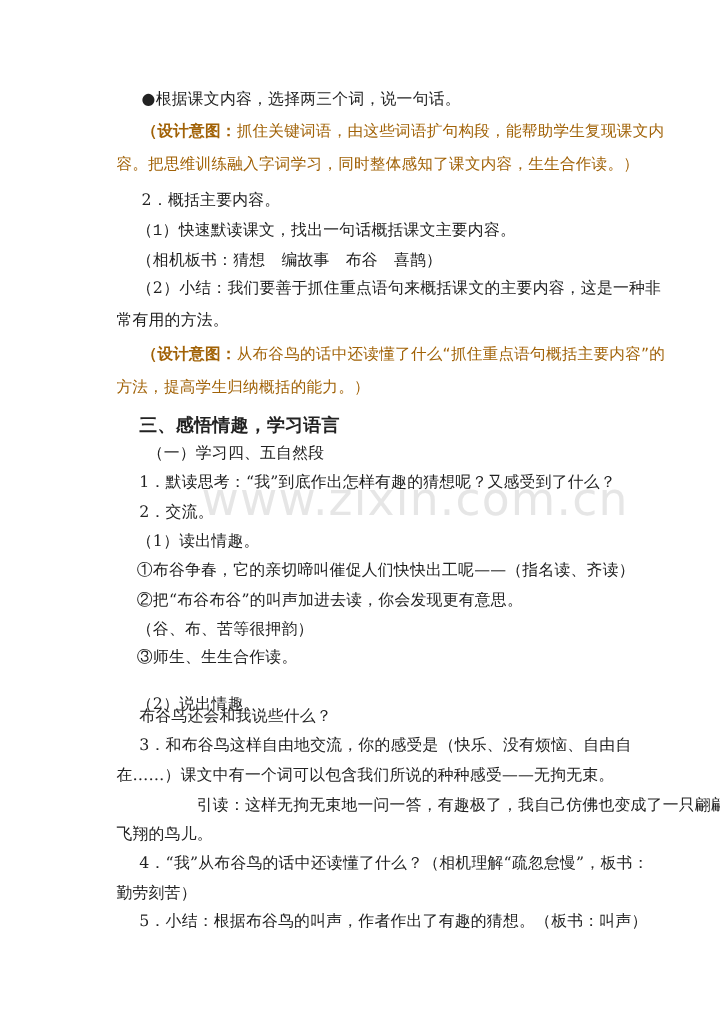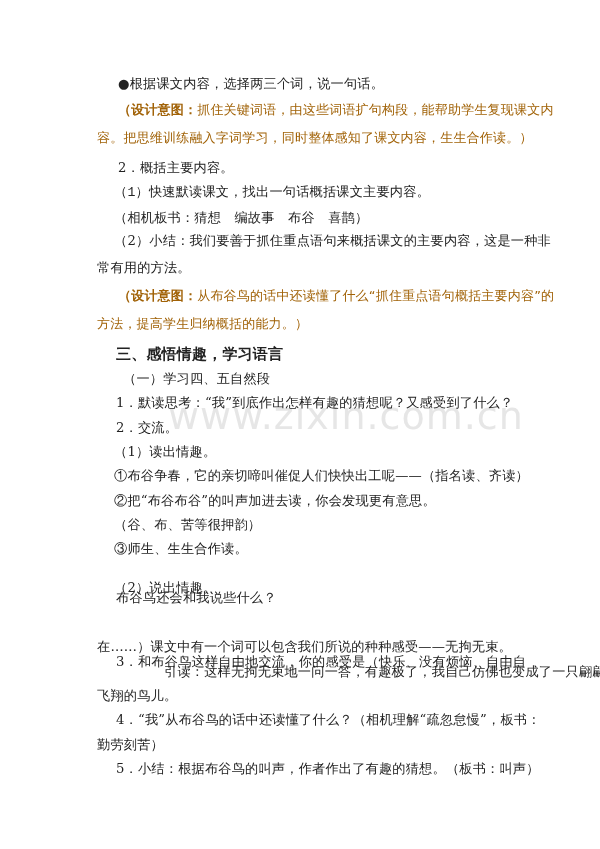--- a/index.html
+++ b/index.html
@@ -43,7 +43,7 @@
   <div class="line" style="left:114px;top:541px;">③师生、生生合作读。</div>
   <div class="line" style="left:114px;top:580px;">（2）说出情趣。</div>
   <div class="line" style="left:116px;top:590px;">布谷鸟还会和我说些什么？</div>
-  <div class="line" style="left:116px;top:614px;margin-top:40px;">3．和布谷鸟这样自由地交流，你的感受是（快乐、没有烦恼、自由自</div>
+  <div class="line" style="left:116px;top:614px;">3．和布谷鸟这样自由地交流，你的感受是（快乐、没有烦恼、自由自</div>
   <div class="line" style="left:97px;top:639px;text-align:right;">在……）课文中有一个词可以包含我们所说的种种感受——无拘无束。</div>
   <div class="line" style="left:116px;top:664px;margin-left:48px;">引读：这样无拘无束地一问一答，有趣极了，我自己仿佛也变成了一只翩翩</div>
   <div class="line" style="left:97px;top:688px;">飞翔的鸟儿。</div>

